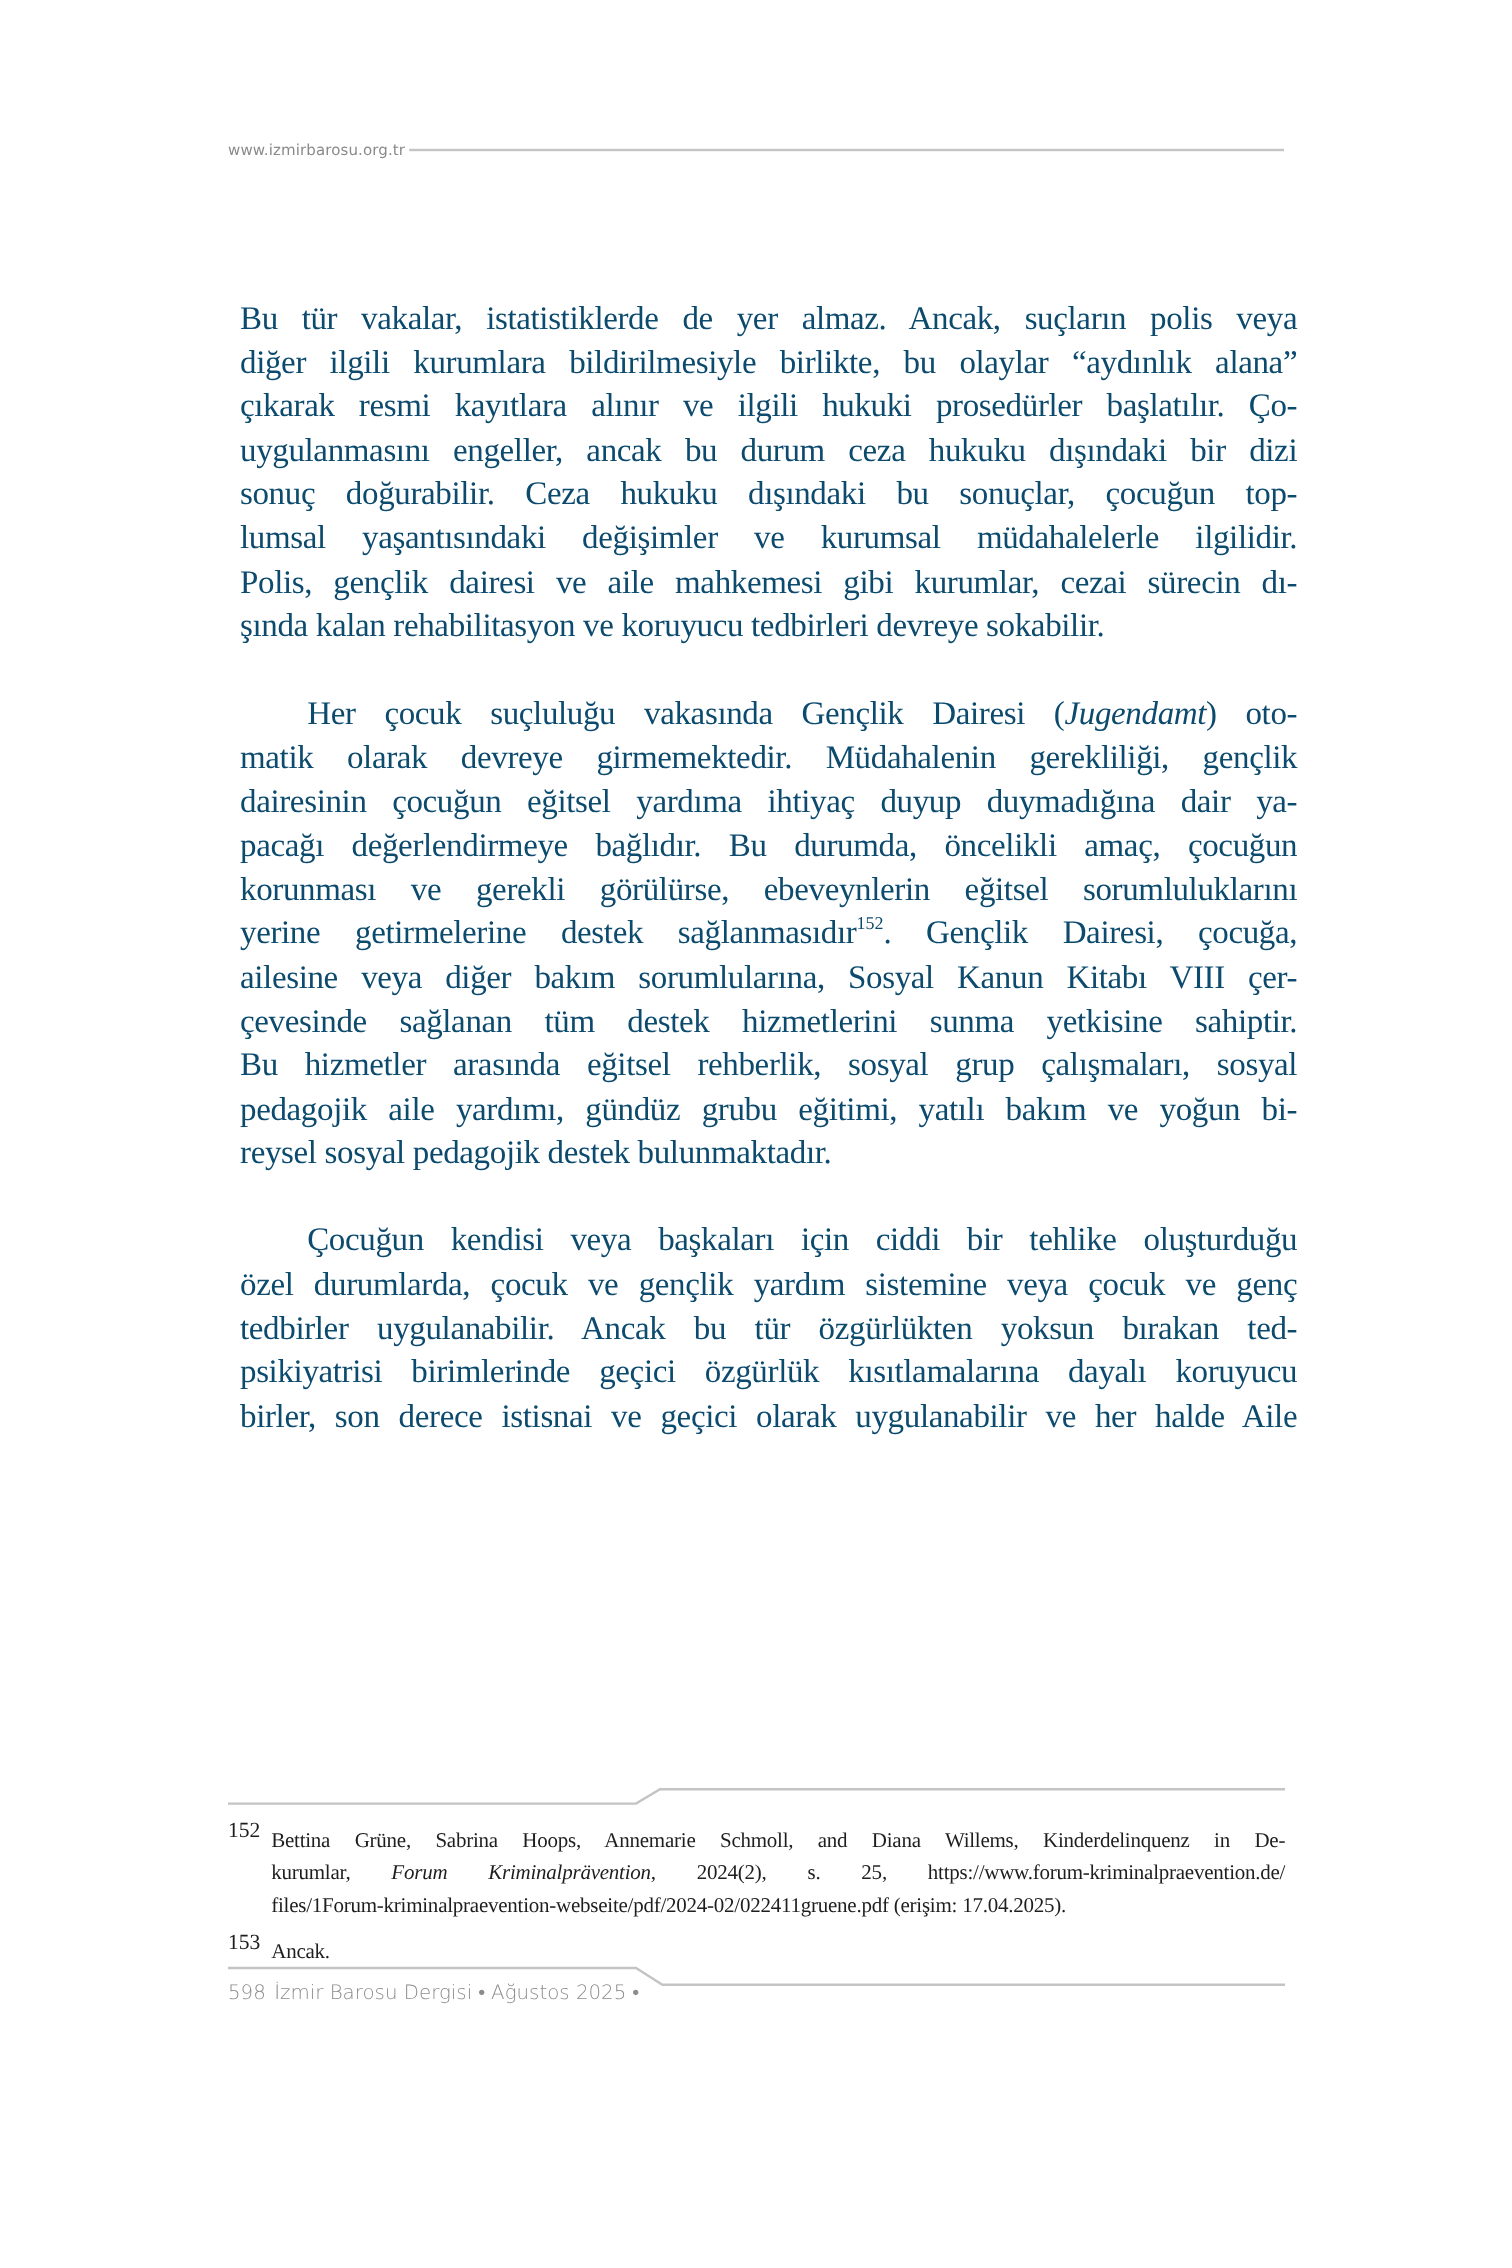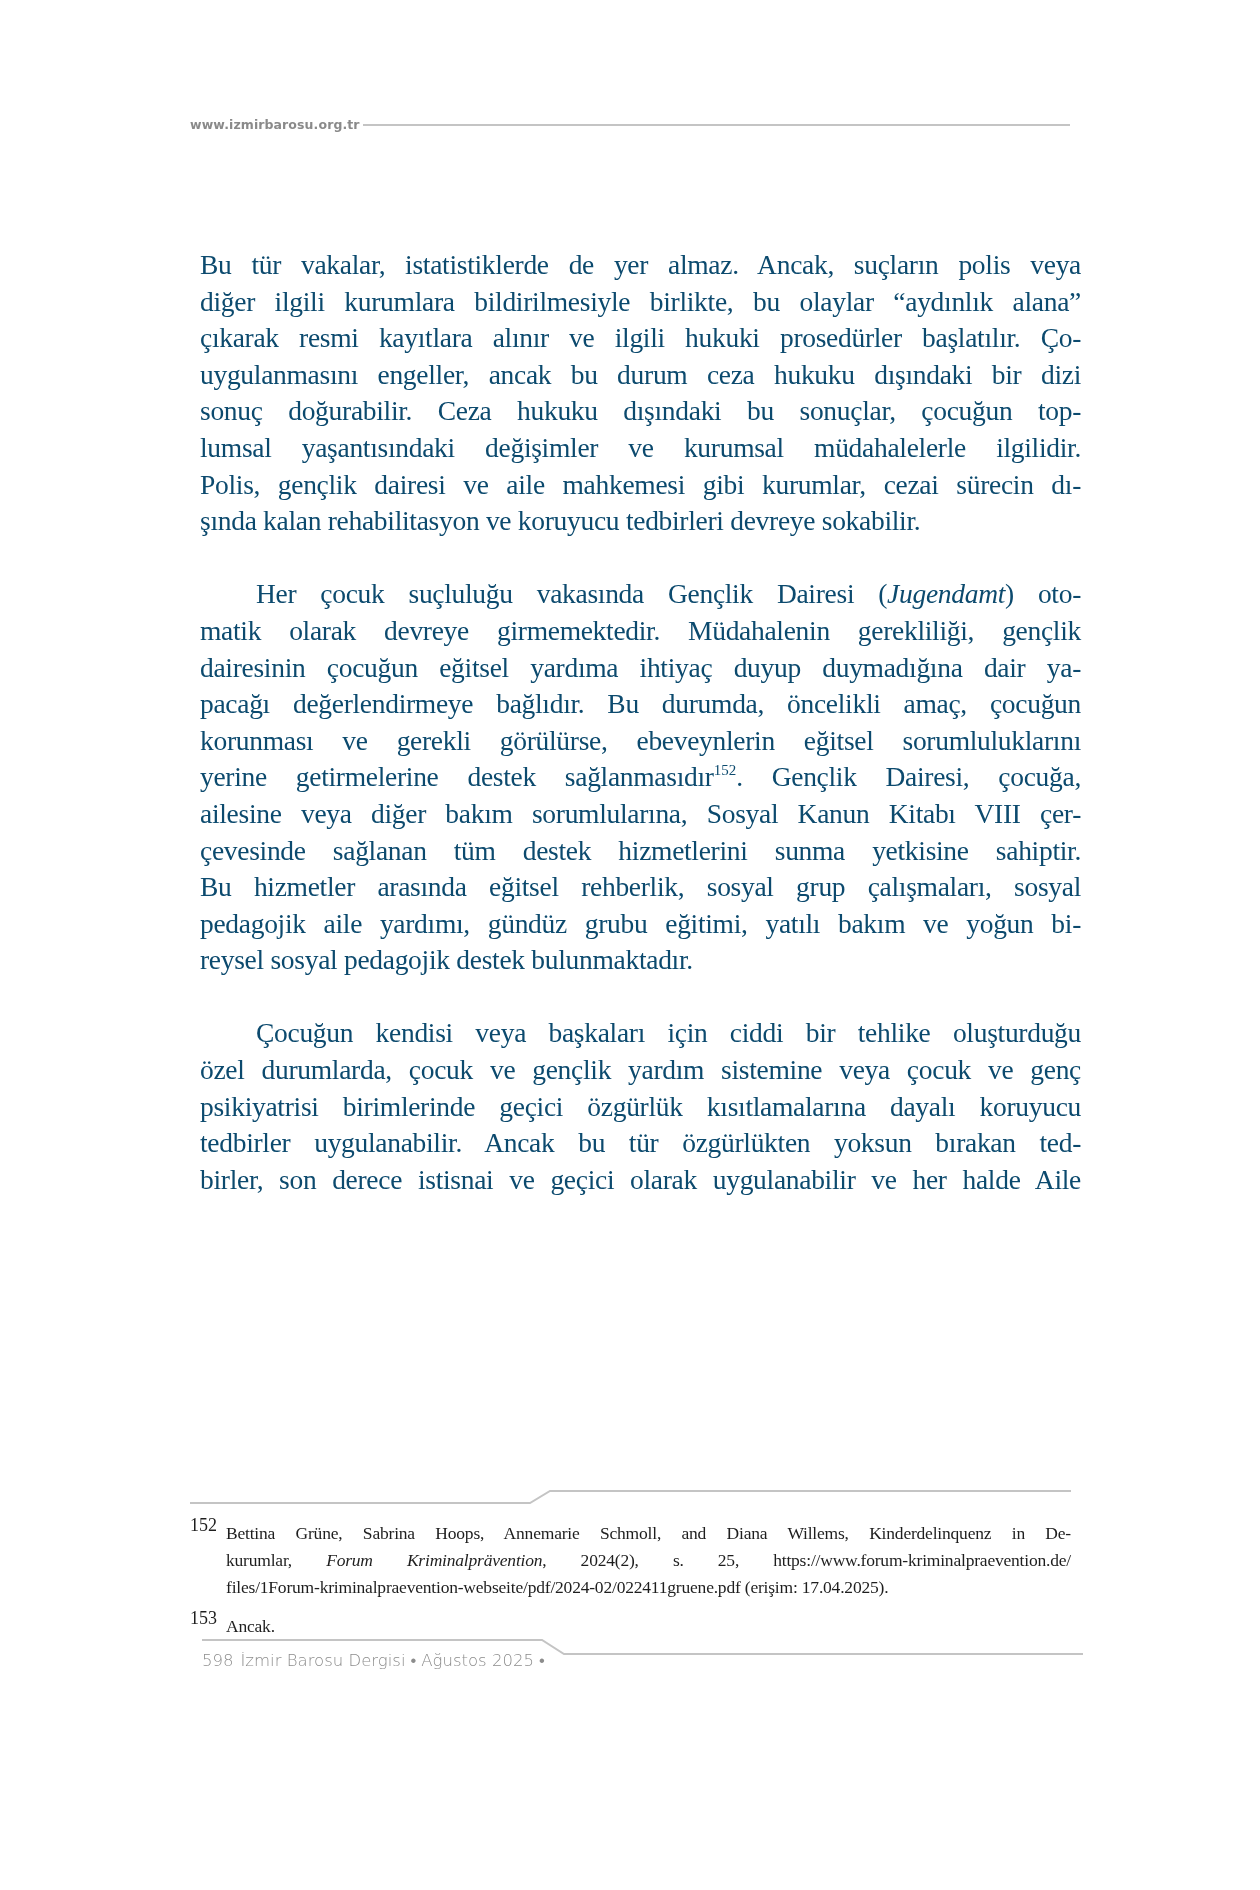--- a/index.html
+++ b/index.html
@@ -28,7 +28,7 @@
       color: #8a8a8a;
       letter-spacing: 0.1px;
       white-space: nowrap;
-      font-weight: 700;
+      font-weight: 400;
     }
     .header-rule {
       flex: 1;

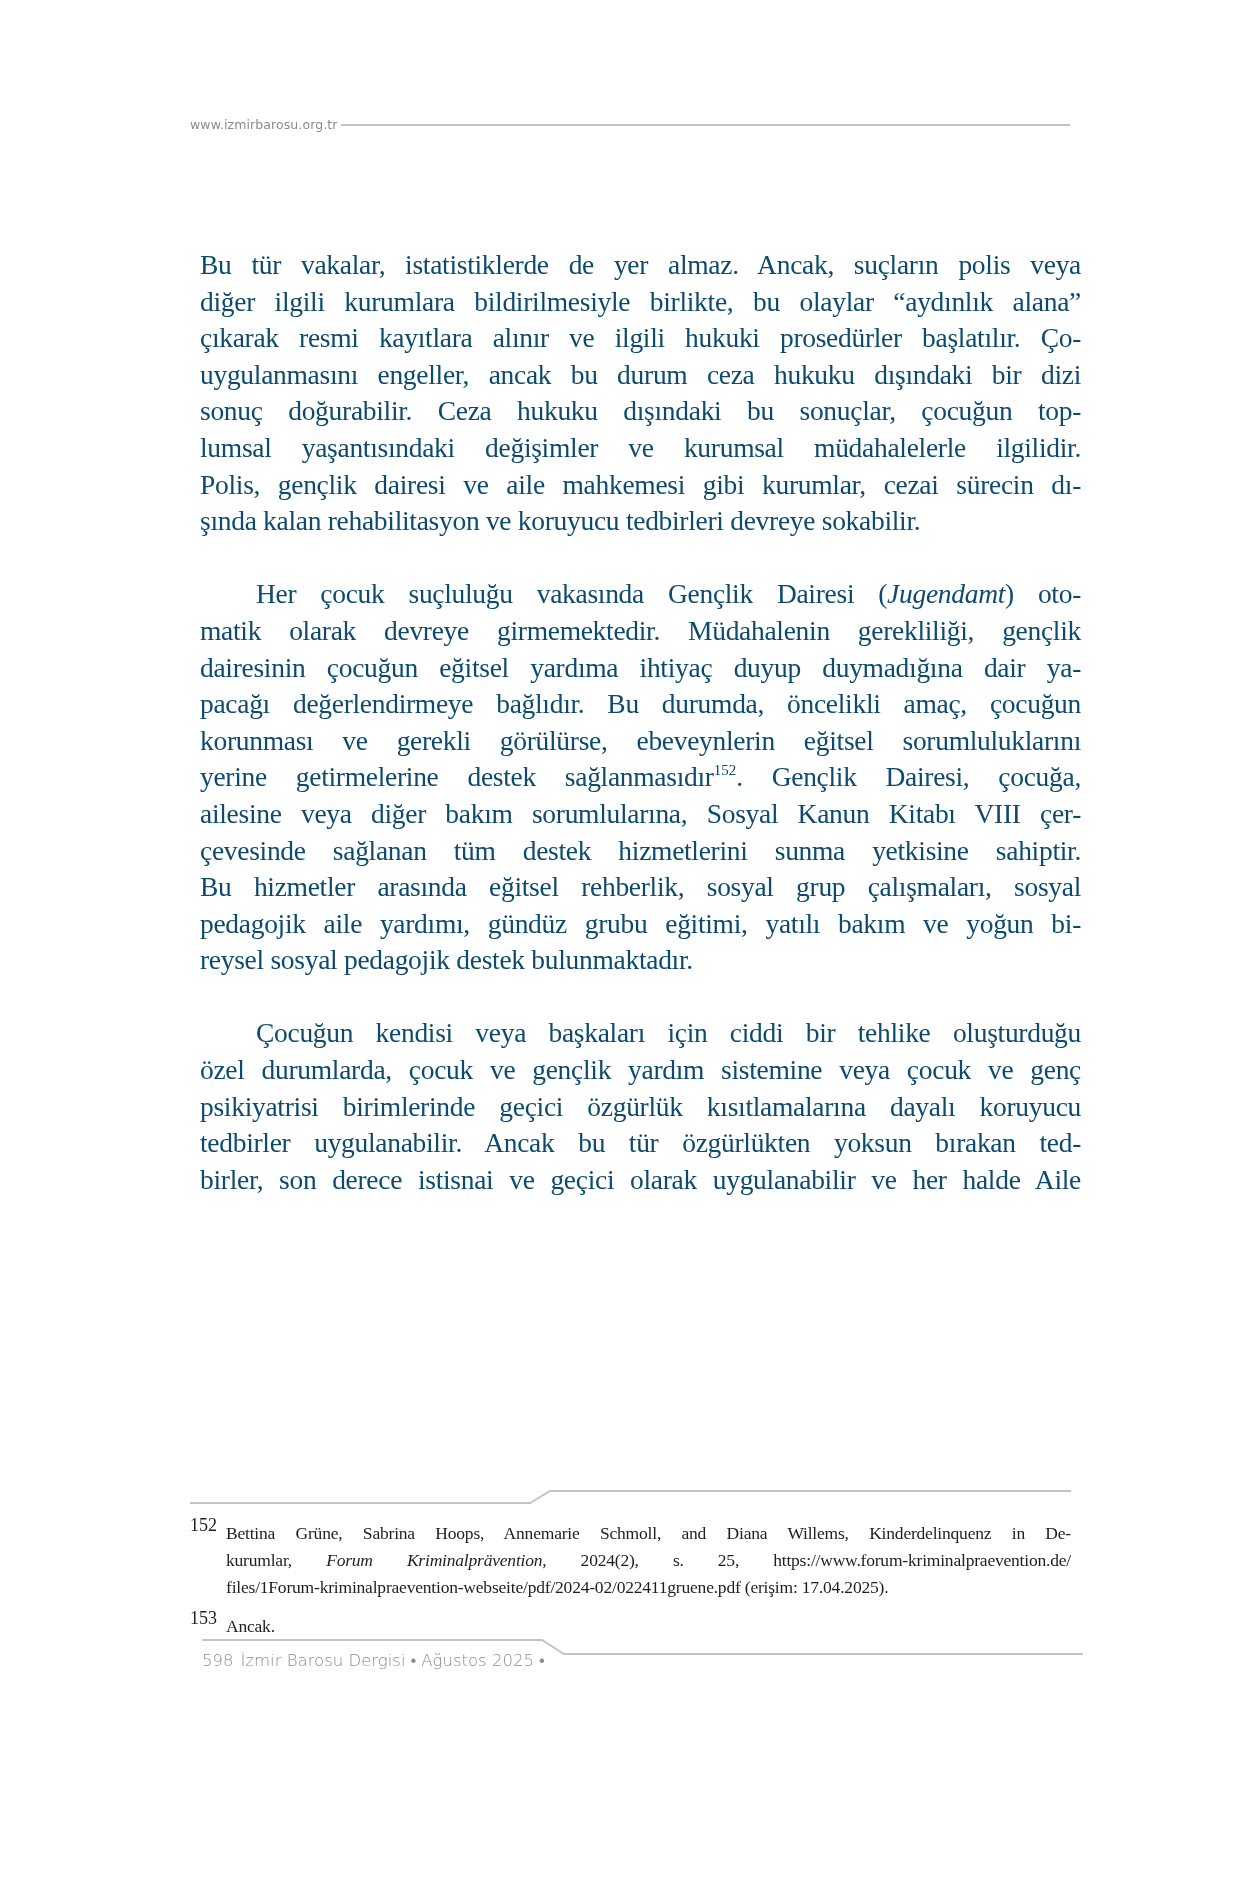--- a/index.html
+++ b/index.html
@@ -183,8 +183,8 @@
   <div>
     <div class="line indent">Çocuğun kendisi veya başkaları için ciddi bir tehlike oluşturduğu</div>
     <div class="line">özel durumlarda, çocuk ve gençlik yardım sistemine veya çocuk ve genç</div>
+    <div class="line">tedbirler uygulanabilir. Ancak bu tür özgürlükten yoksun bırakan ted-</div>
     <div class="line">psikiyatrisi birimlerinde geçici özgürlük kısıtlamalarına dayalı koruyucu</div>
-    <div class="line">tedbirler uygulanabilir. Ancak bu tür özgürlükten yoksun bırakan ted-</div>
     <div class="line">birler, son derece istisnai ve geçici olarak uygulanabilir ve her halde Aile</div>
   </div>
 </div>

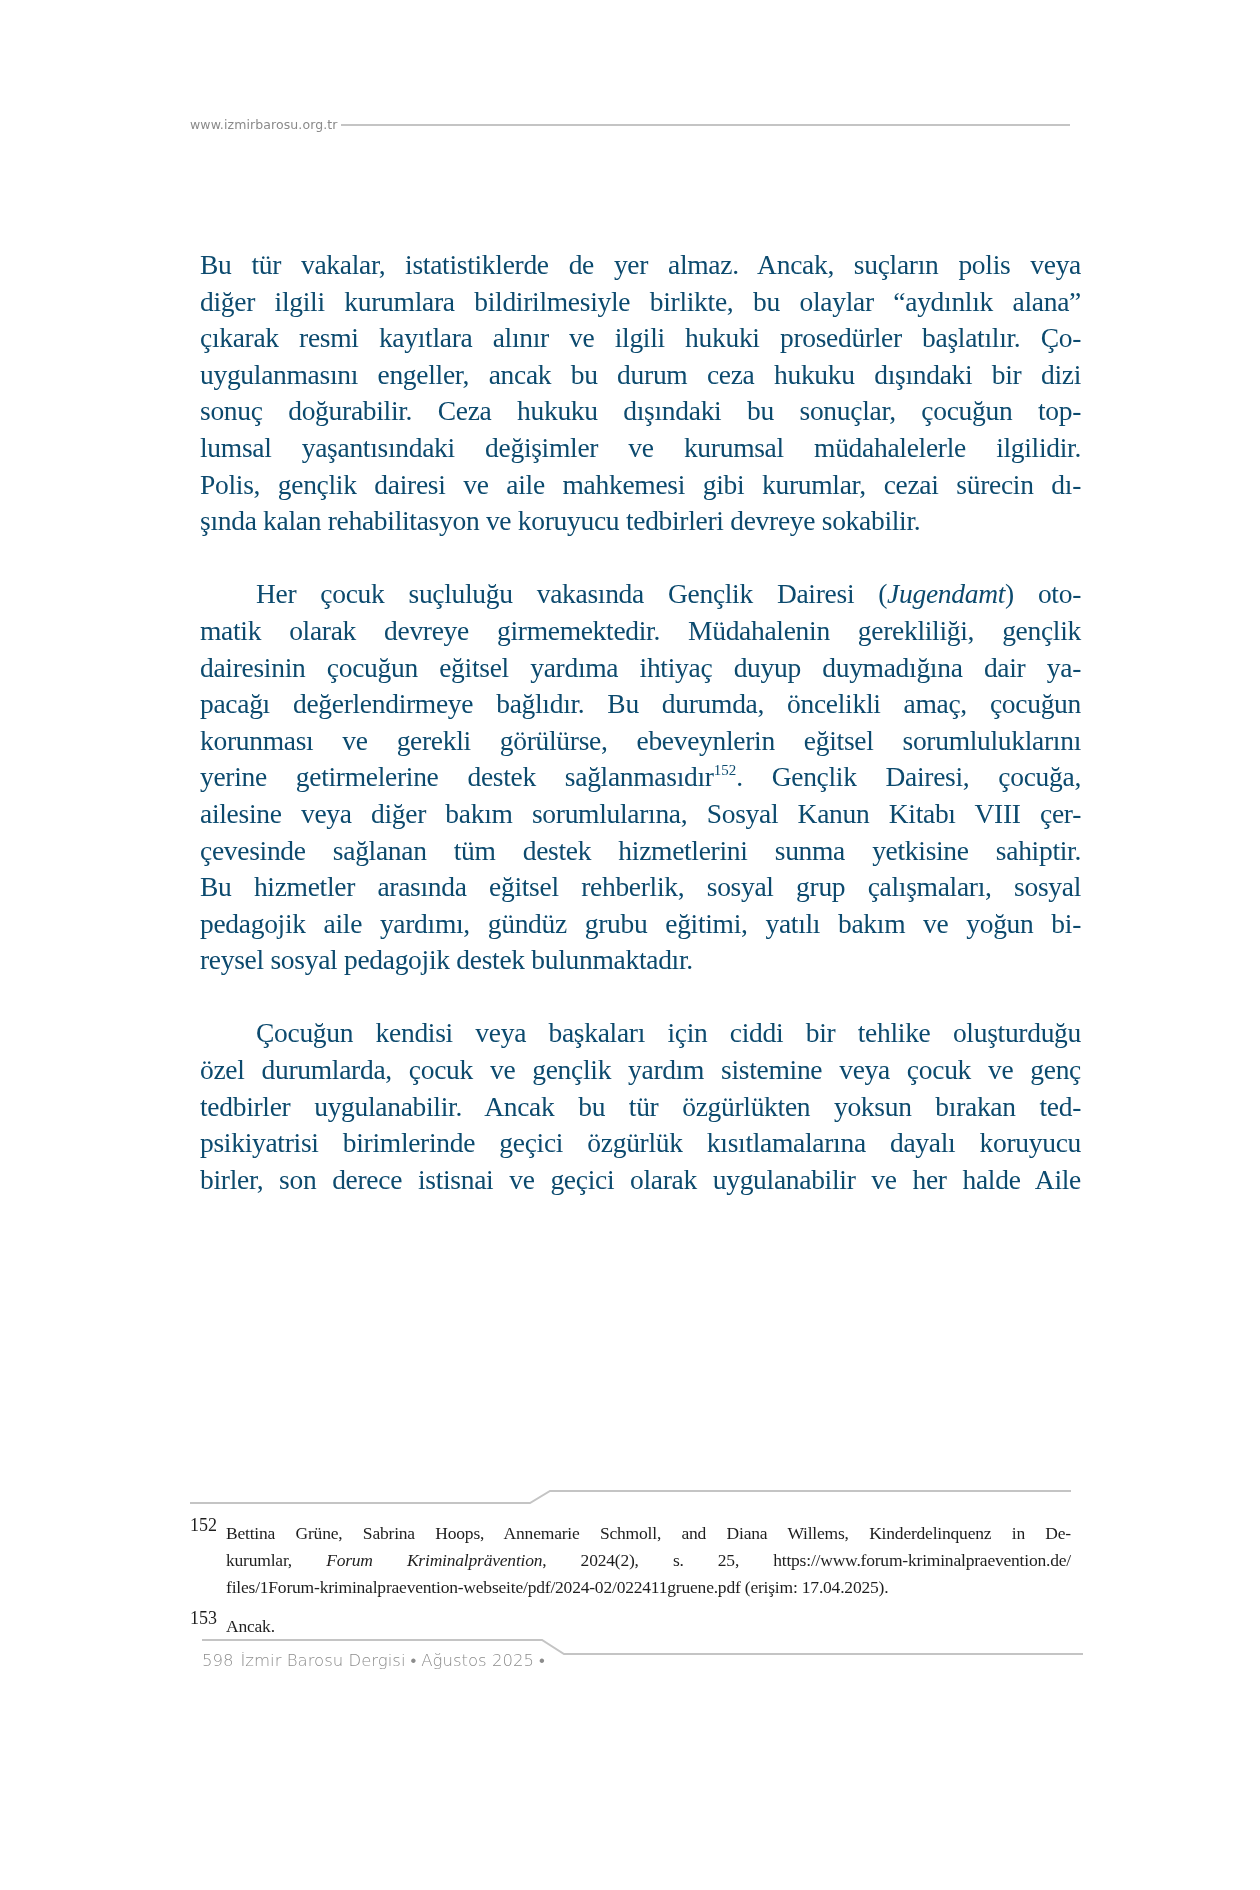--- a/index.html
+++ b/index.html
@@ -118,7 +118,6 @@
       top: 1638px;
       width: 881px;
       height: 40px;
-      margin-left: 12px;
     }
     .footer-sep {
       position: absolute;

